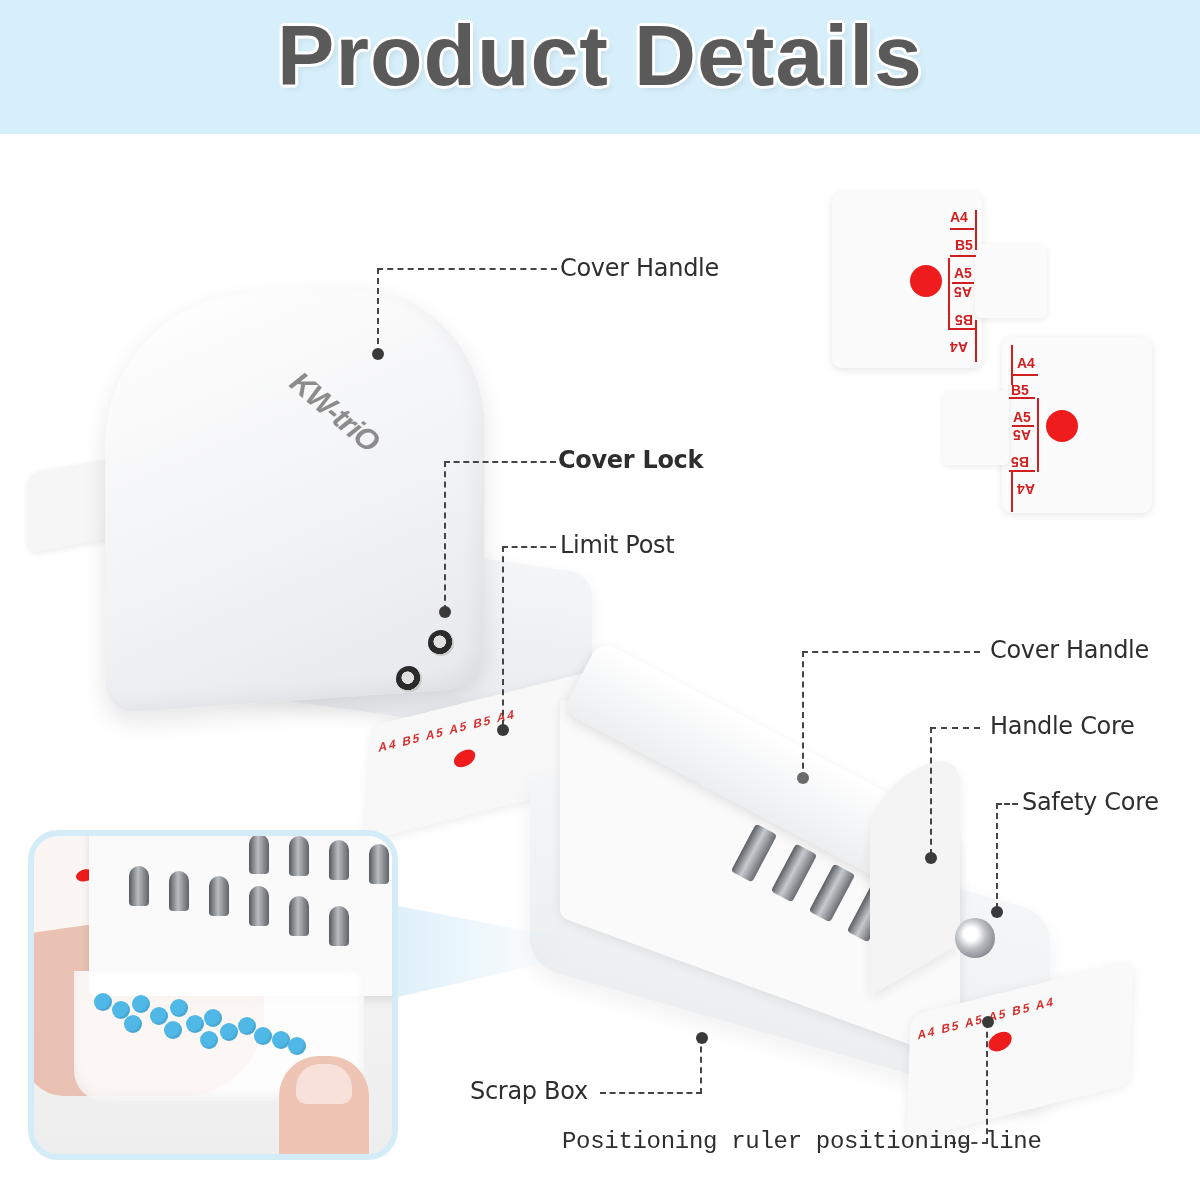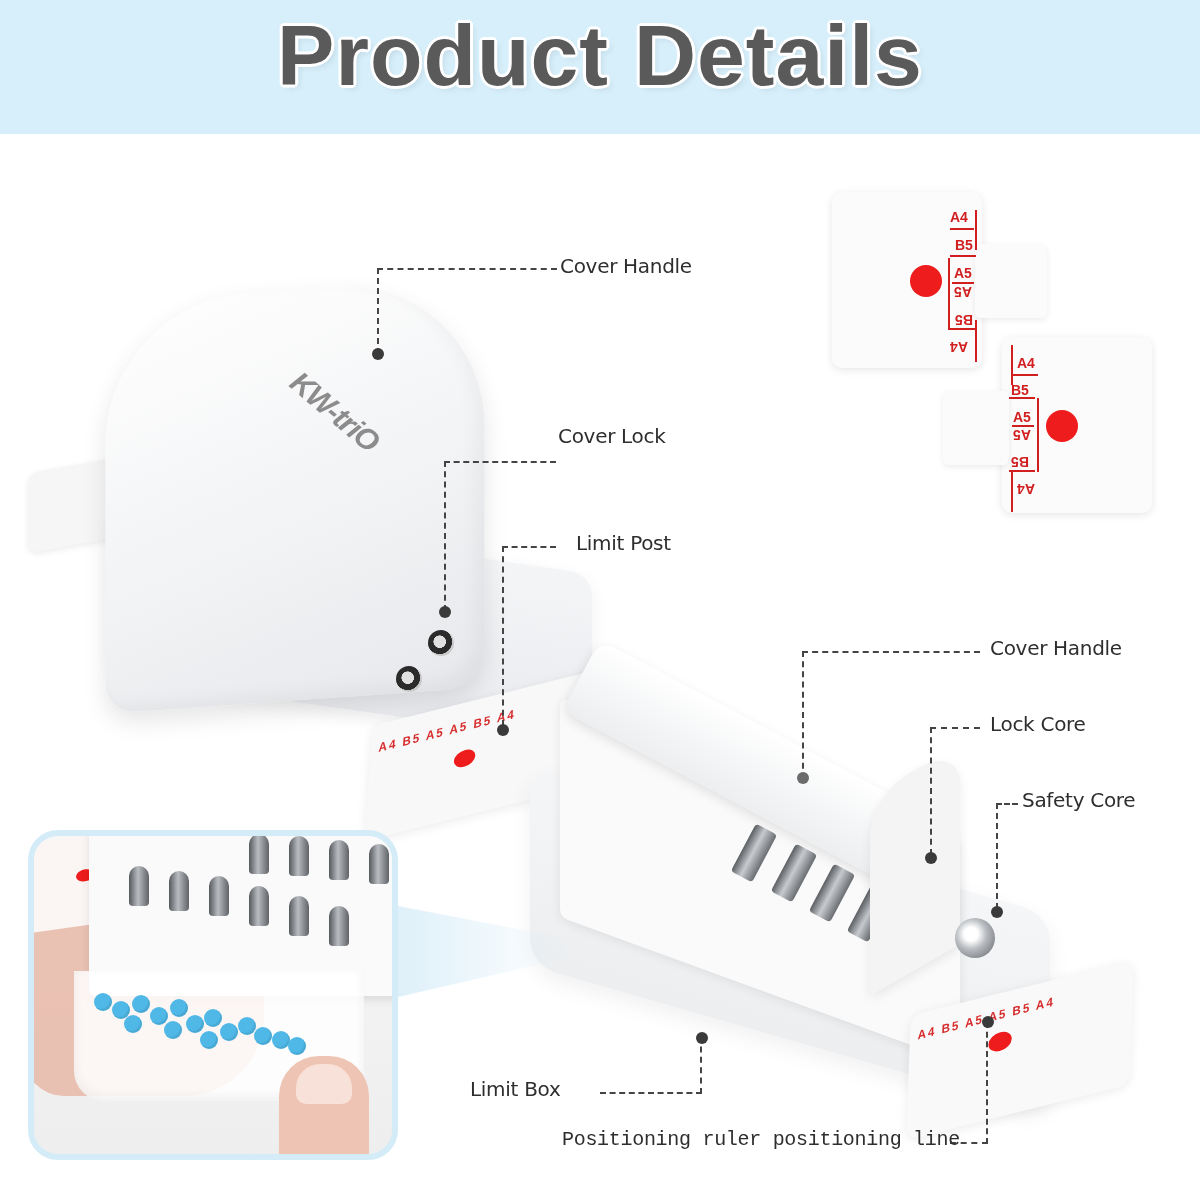--- a/index.html
+++ b/index.html
@@ -23,7 +23,7 @@
 
   .label {
     position: absolute; font-family: "DejaVu Sans", sans-serif;
-    font-size: 20px; color: #2e2e2e; white-space: nowrap; letter-spacing: -0.3px;
+    font-size: 24px; color: #2e2e2e; white-space: nowrap; letter-spacing: -0.3px;
   }
   .leader { position: absolute; border-color: #444; border-style: dashed; border-width: 0; }
   .dot { position: absolute; width: 12px; height: 12px; border-radius: 50%; background: #3a3a3a; }

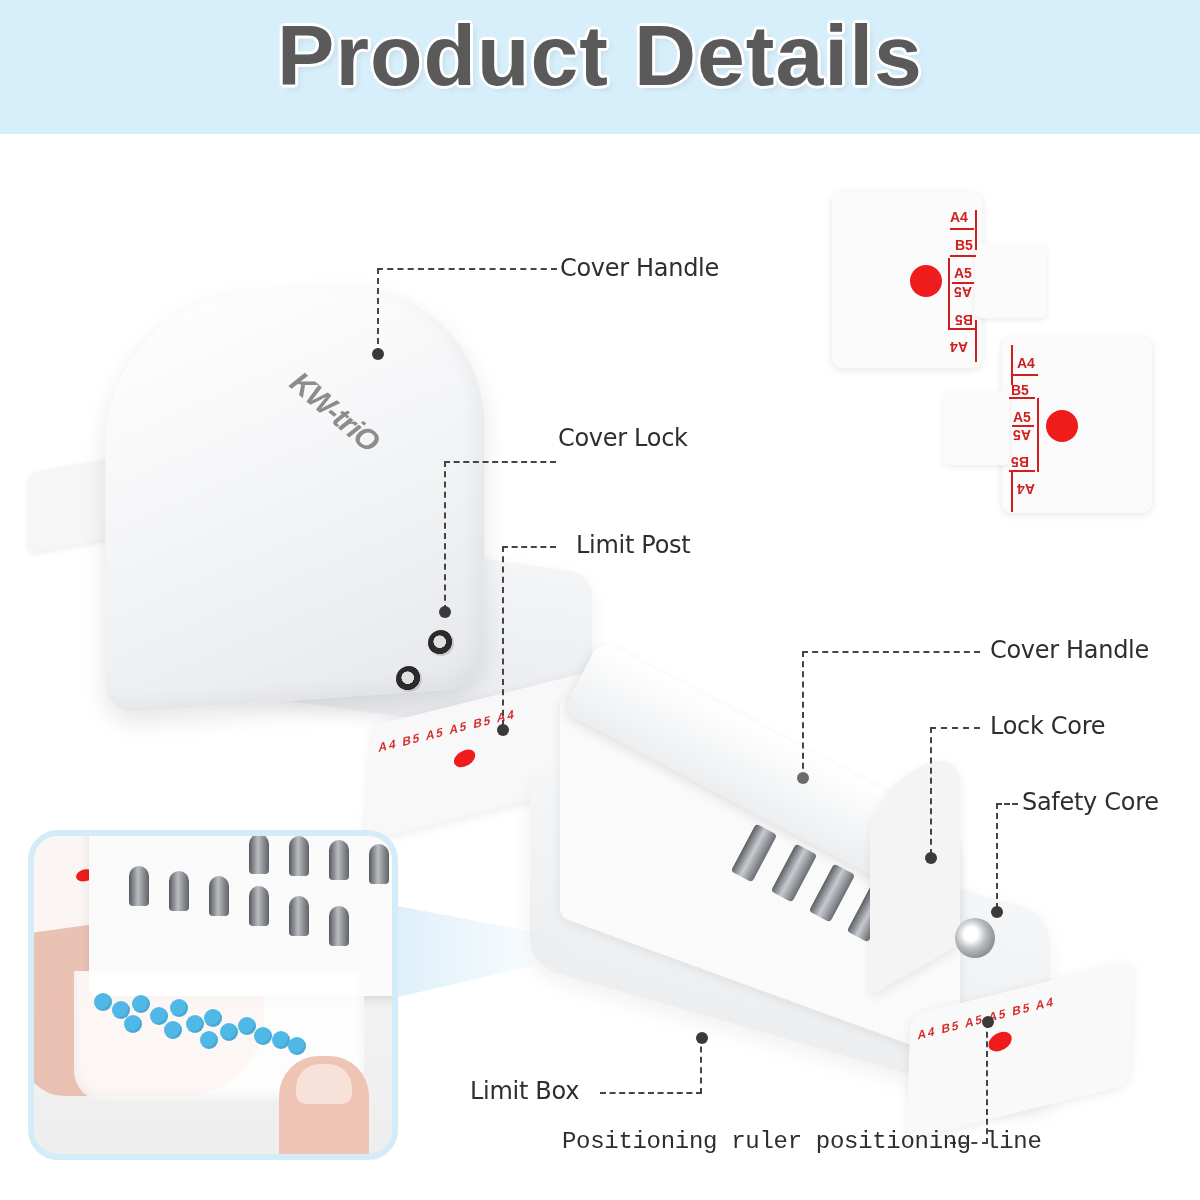--- a/index.html
+++ b/index.html
@@ -182,7 +182,7 @@
 <div>
   <div class="leader" style="left:444px;top:461px;width:112px;height:150px;border-top-width:2px;border-left-width:2px;"></div>
   <div class="dot" style="left:439px;top:606px;"></div>
-  <div class="label" style="left:558px;top:424px;">Cover Lock</div>
+  <div class="label" style="left:558px;top:446px;font-weight:bold;">Cover Lock</div>
 </div>
 <div>
   <div class="leader" style="left:502px;top:546px;width:54px;height:180px;border-top-width:2px;border-left-width:2px;"></div>

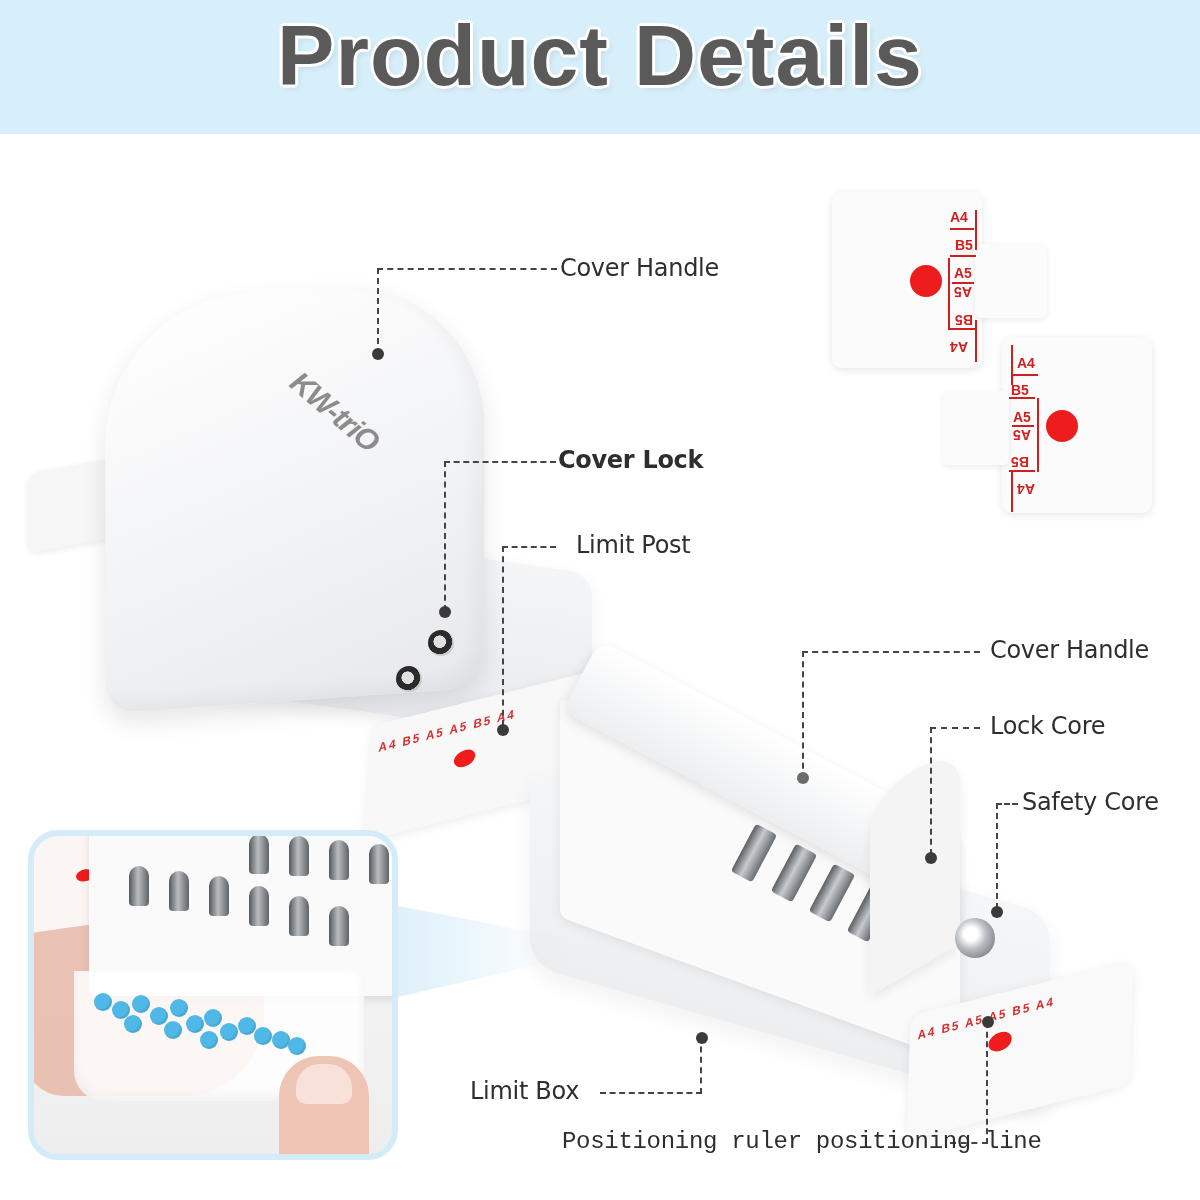--- a/index.html
+++ b/index.html
@@ -187,7 +187,7 @@
 <div>
   <div class="leader" style="left:502px;top:546px;width:54px;height:180px;border-top-width:2px;border-left-width:2px;"></div>
   <div class="dot" style="left:497px;top:724px;"></div>
-  <div class="label" style="left:576px;top:531px;">Limit Post</div>
+  <div class="label" style="left:560px;top:531px;">Limit Post</div>
 </div>
 
 <div>

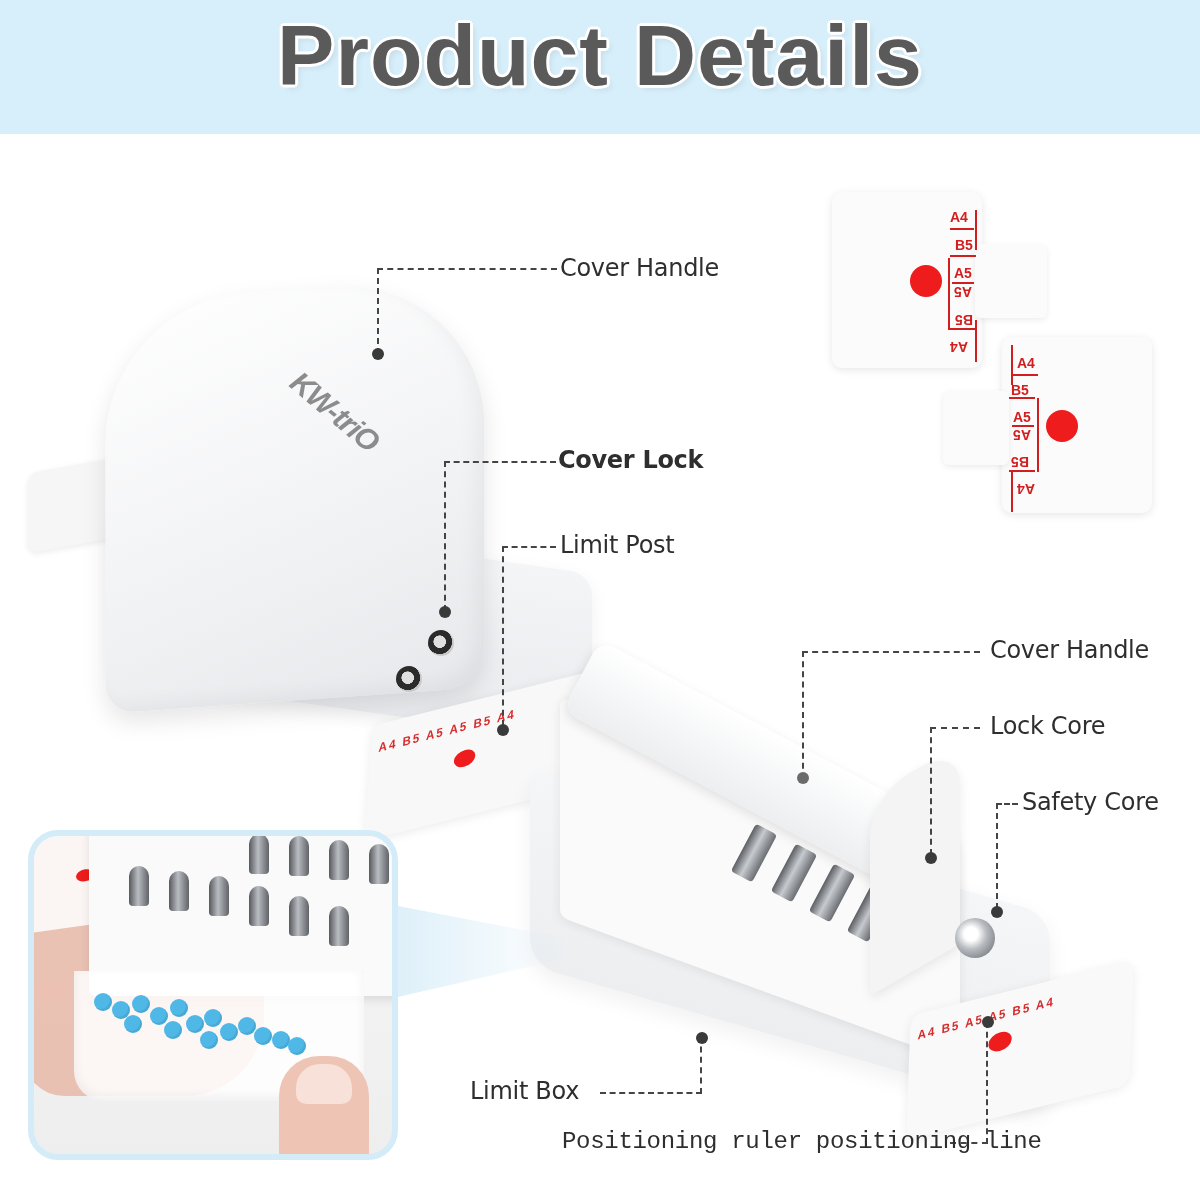--- a/index.html
+++ b/index.html
@@ -258,7 +258,7 @@
 <div>
   <div class="leader" style="left:930px;top:727px;width:50px;height:128px;border-top-width:2px;border-left-width:2px;"></div>
   <div class="dot" style="left:925px;top:852px;"></div>
-  <div class="label" style="left:990px;top:712px;">Lock Core</div>
+  <div class="label" style="left:990px;top:712px;">Handle Core</div>
 </div>
 <div>
   <div class="leader" style="left:996px;top:803px;width:22px;height:106px;border-top-width:2px;border-left-width:2px;"></div>

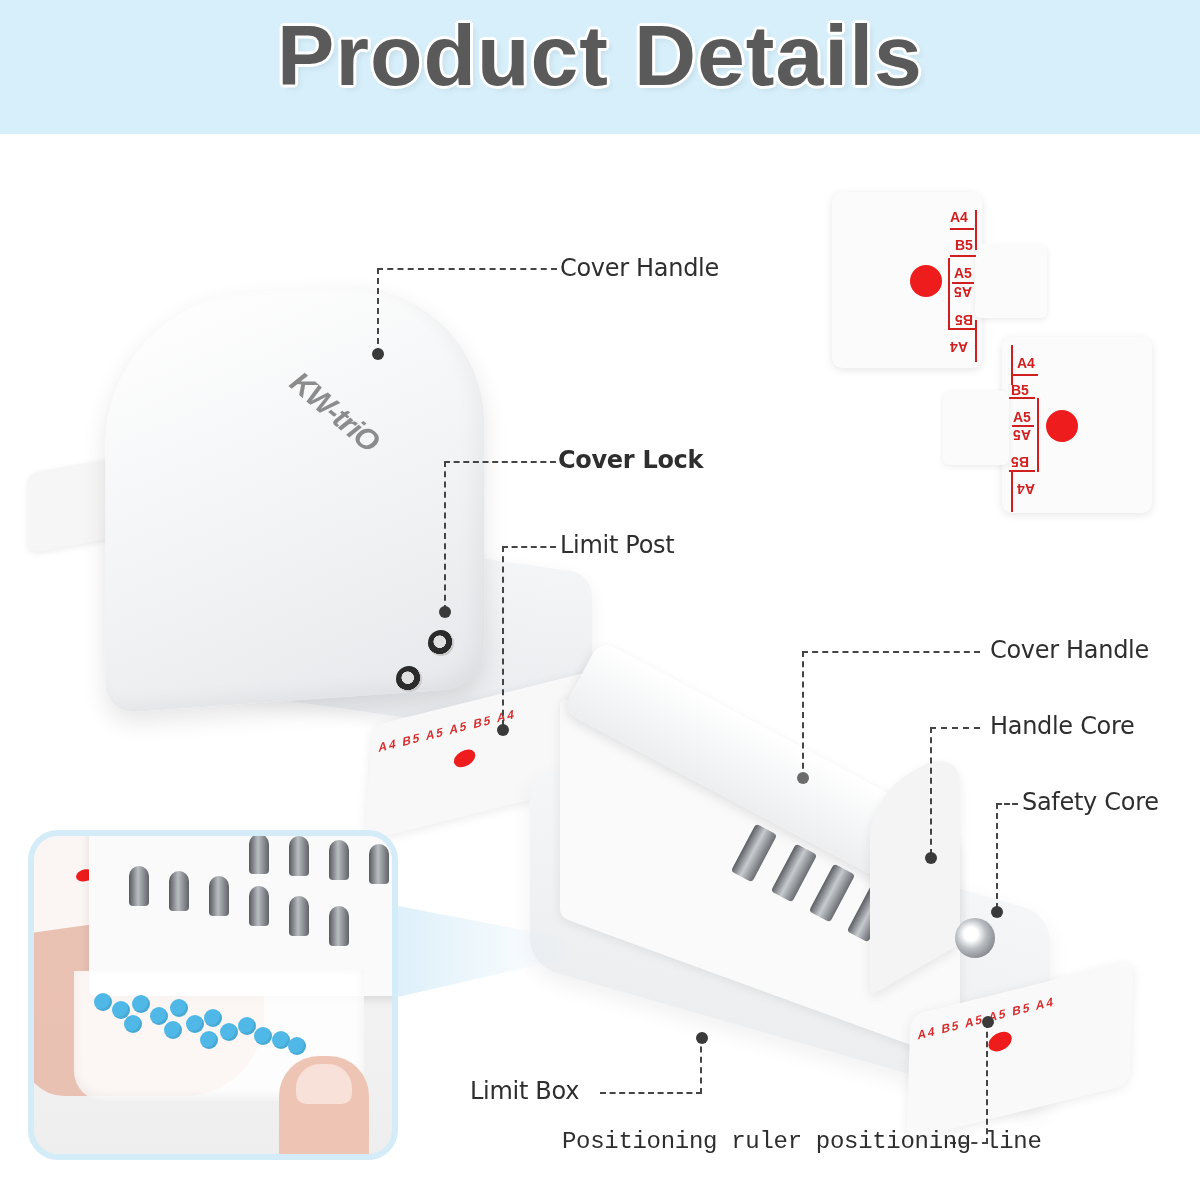--- a/index.html
+++ b/index.html
@@ -268,7 +268,7 @@
 <div>
   <div class="leader" style="left:600px;top:1036px;width:102px;height:58px;border-bottom-width:2px;border-right-width:2px;"></div>
   <div class="dot" style="left:696px;top:1032px;"></div>
-  <div class="label" style="left:470px;top:1077px;">Limit Box</div>
+  <div class="label" style="left:470px;top:1077px;">Scrap Box</div>
 </div>
 <div>
   <div class="leader" style="left:950px;top:1022px;width:38px;height:122px;border-bottom-width:2px;border-right-width:2px;"></div>

